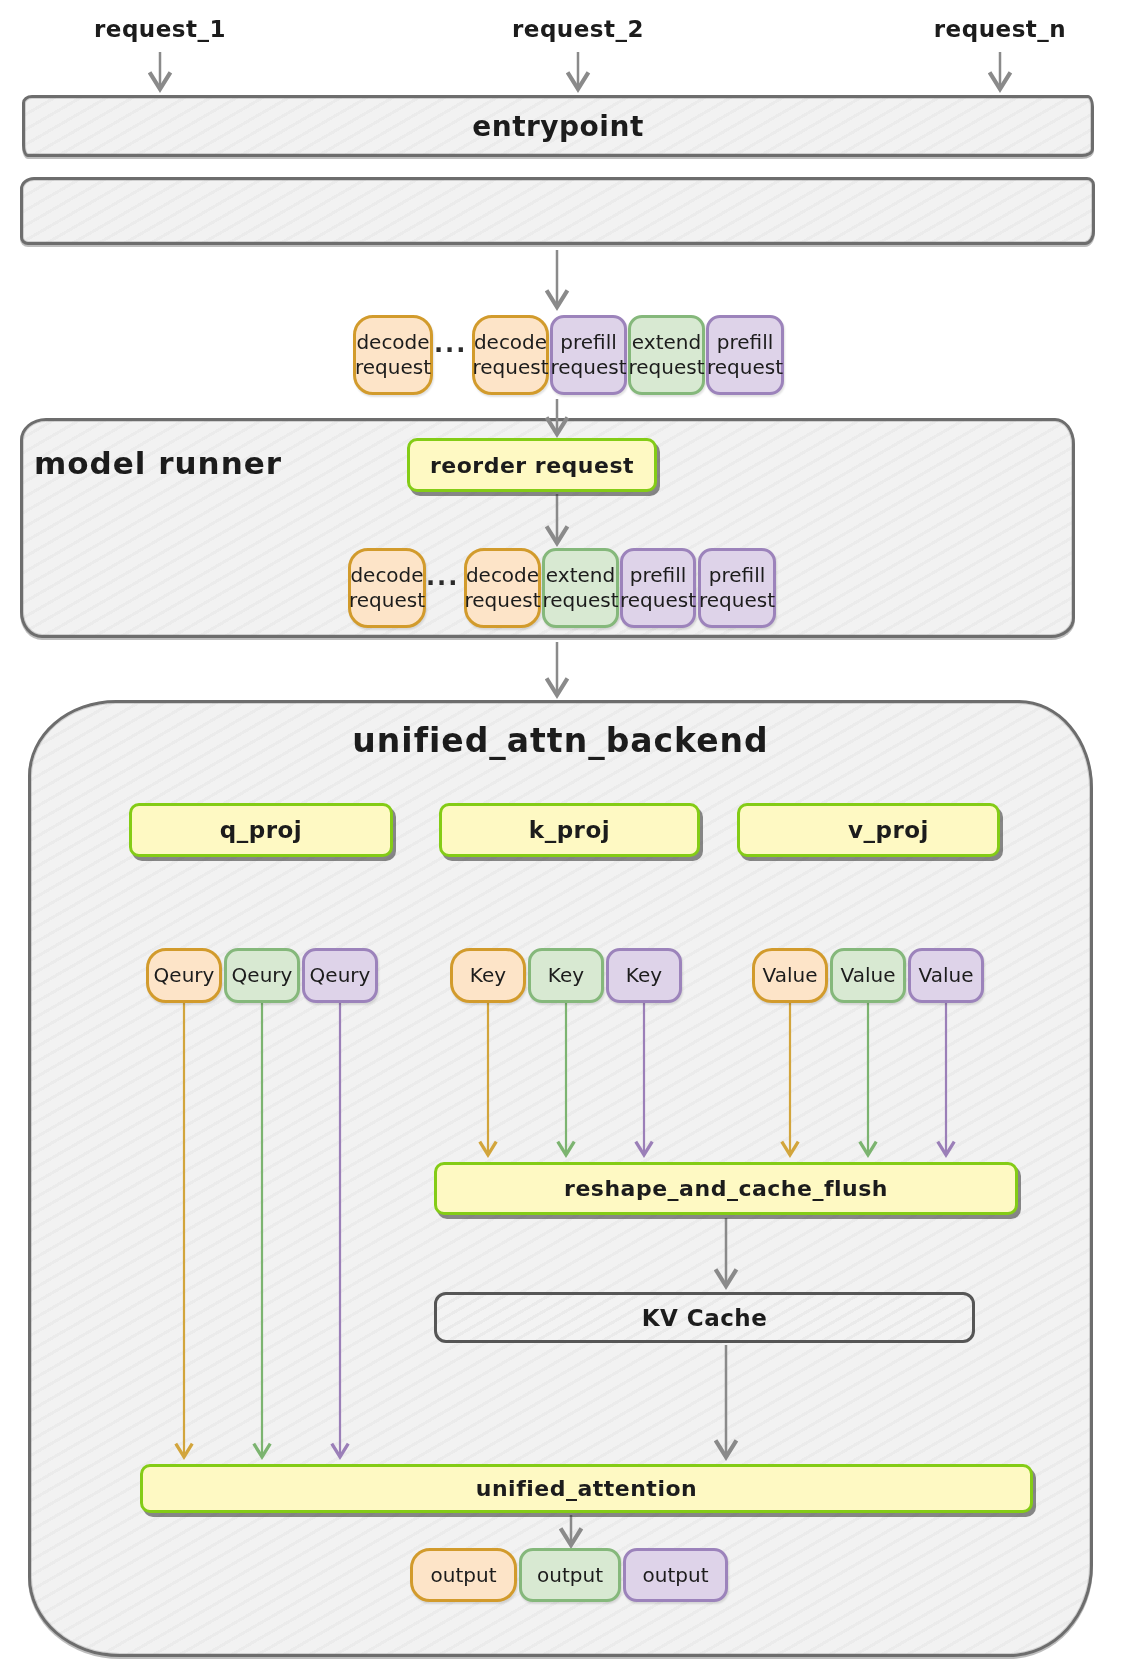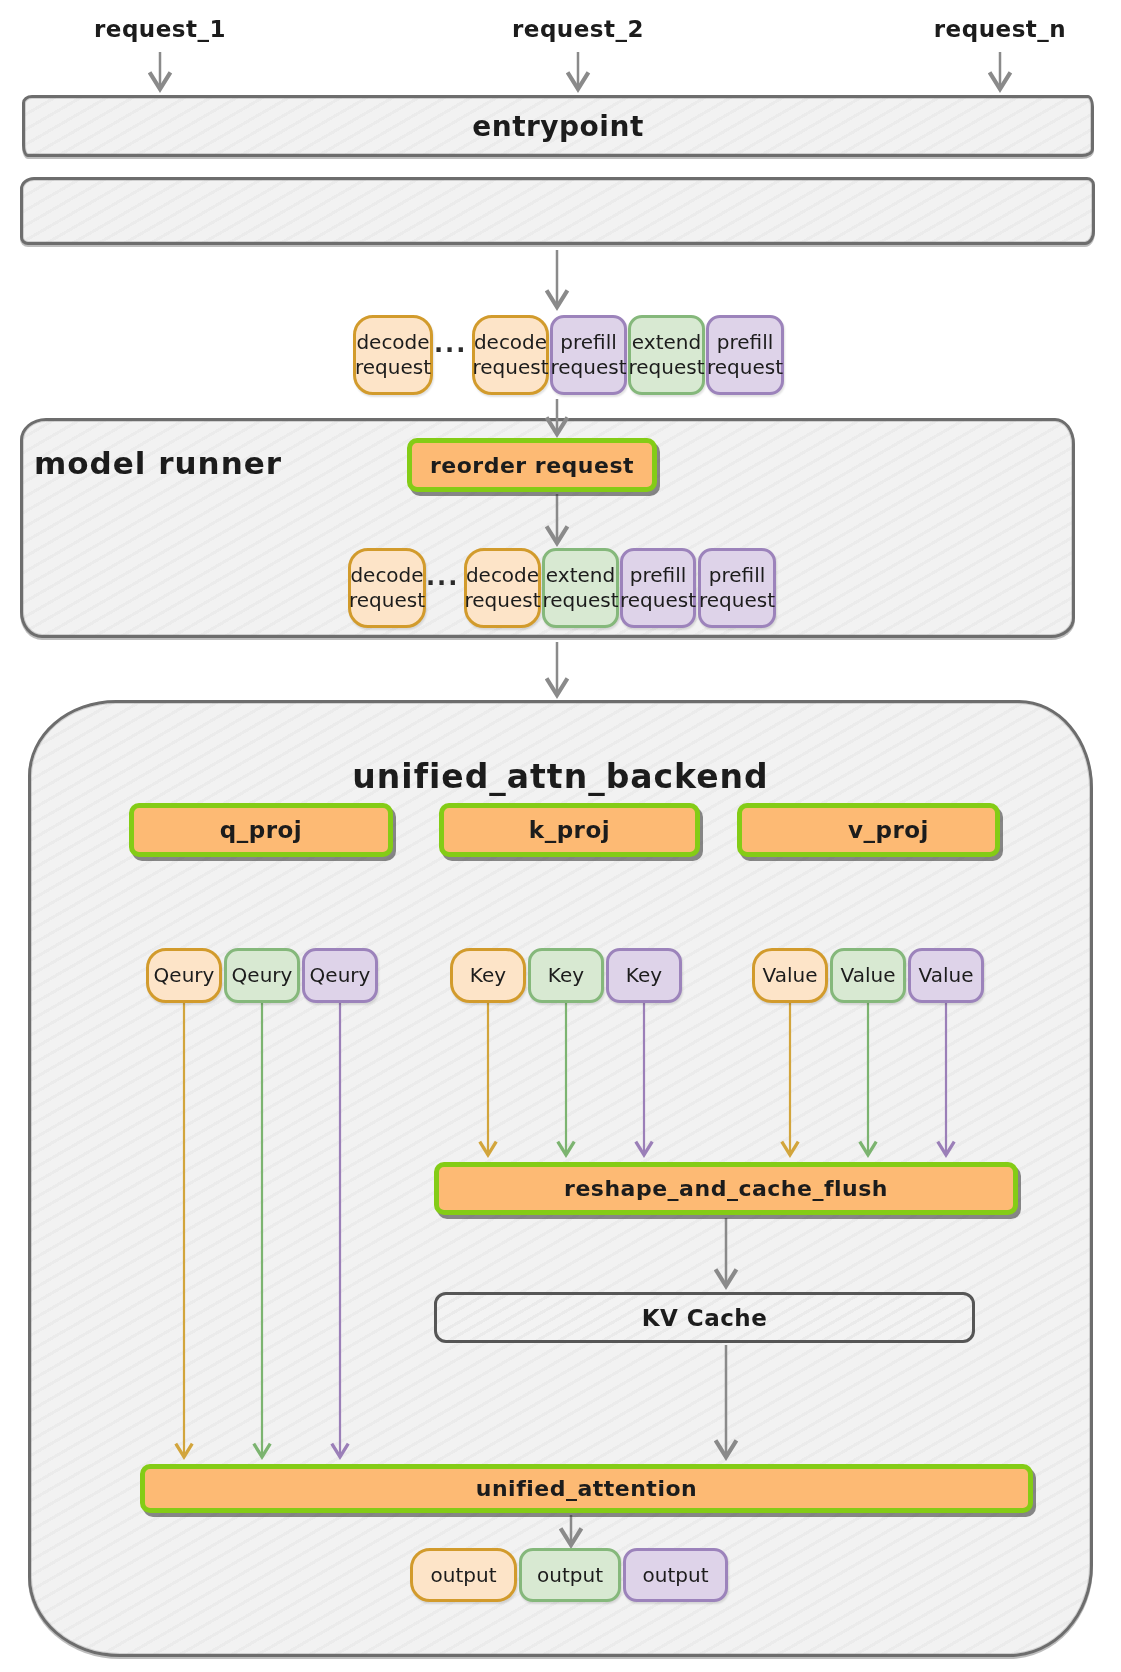--- a/index.html
+++ b/index.html
@@ -29,7 +29,7 @@
   
   .wbox{
     position:absolute;display:flex;align-items:center;justify-content:center;
-    background:#fdba74;border:5px solid #84cc16;border-radius:10px;
+    background:#fef9c3;border:3px solid #84cc16;border-radius:10px;
     box-shadow:3px 4px 0 rgba(45,45,45,.55);
     font-weight:700;letter-spacing:.5px;box-sizing:border-box;white-space:nowrap;
   }

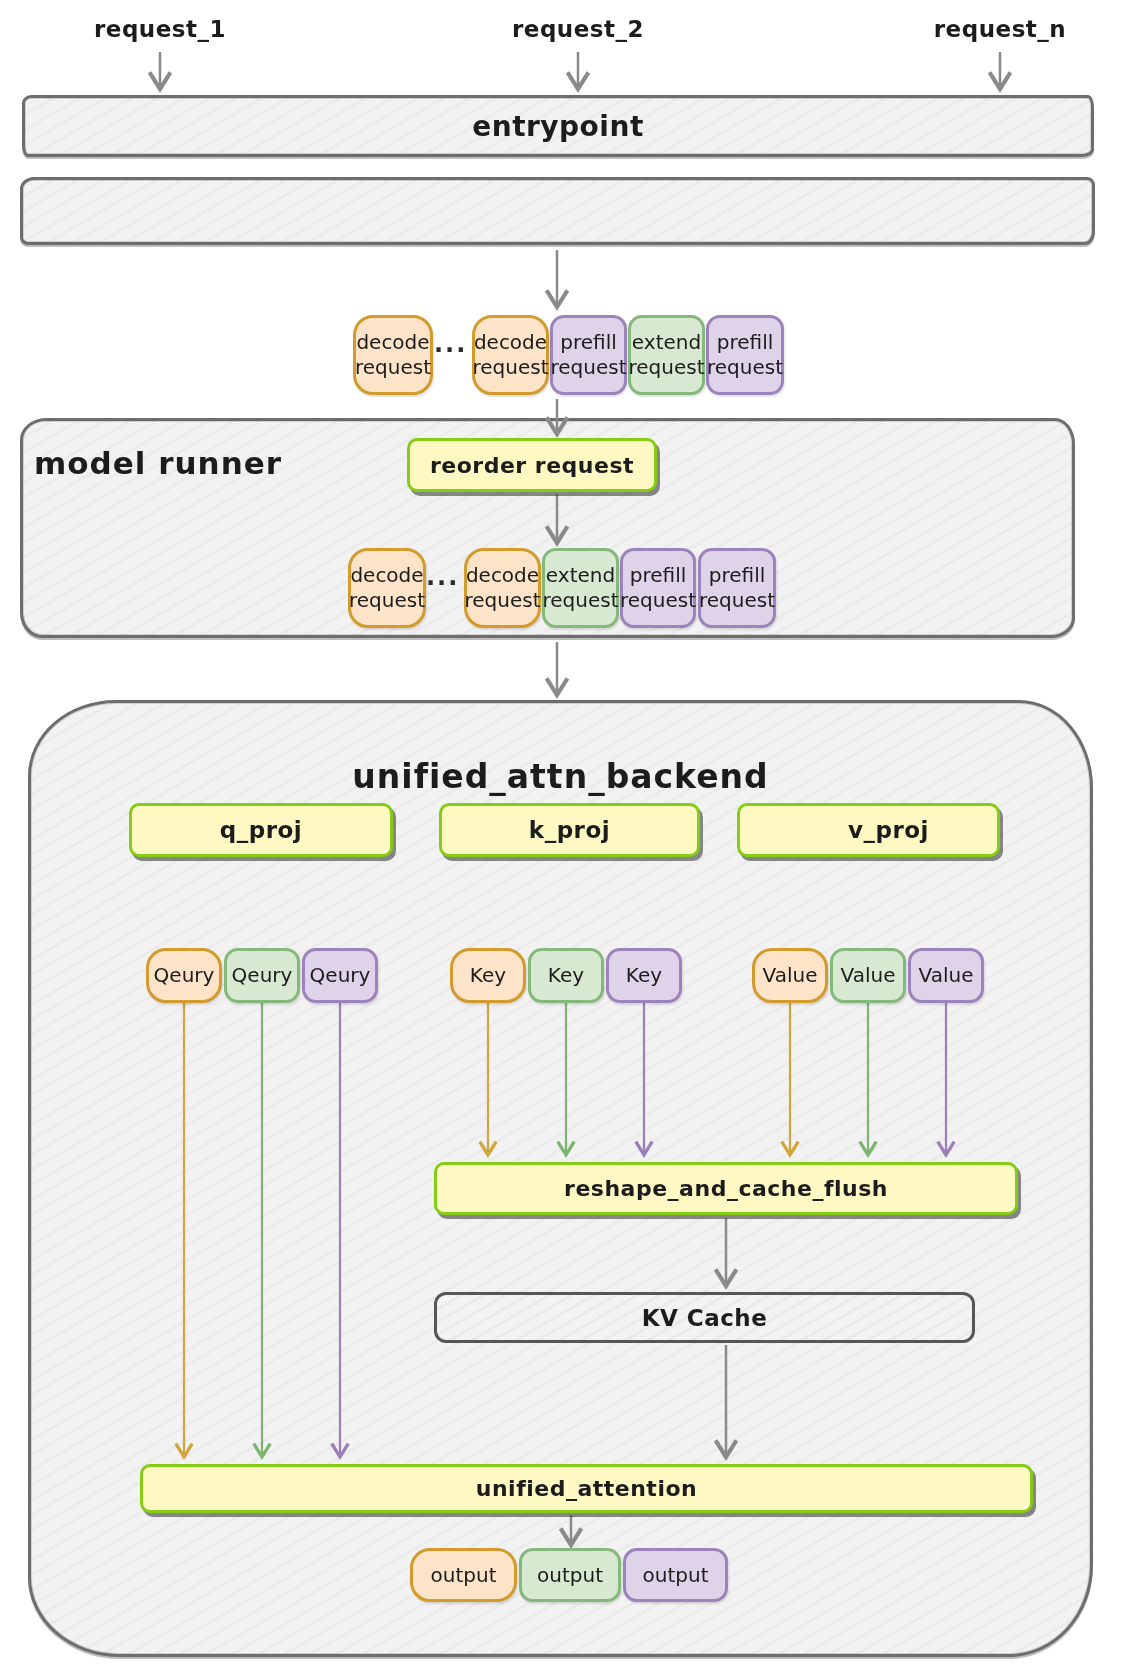--- a/index.html
+++ b/index.html
@@ -151,7 +151,7 @@
   <div class="chip purple" style="left:698px;top:548px;width:78px;height:80px;">prefill
 request</div>
 
-  <div class="panel-label" style="left:28px;top:748px;width:1065px;height:56px;font-size:33px;letter-spacing:1px;text-align:right;">unified_attn_backend</div>
+  <div class="panel-label" style="left:28px;top:712px;width:1065px;height:56px;font-size:33px;letter-spacing:1px;text-align:right;">unified_attn_backend</div>
 
   <div class="wbox" style="left:129px;top:803px;width:264px;height:54px;font-size:23px;">q_proj</div>
   <div class="wbox" style="left:439px;top:803px;width:261px;height:54px;font-size:23px;">k_proj</div>

